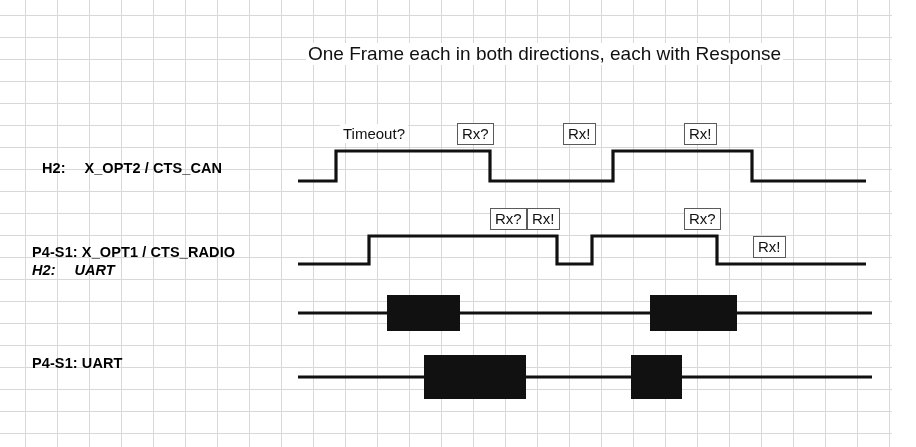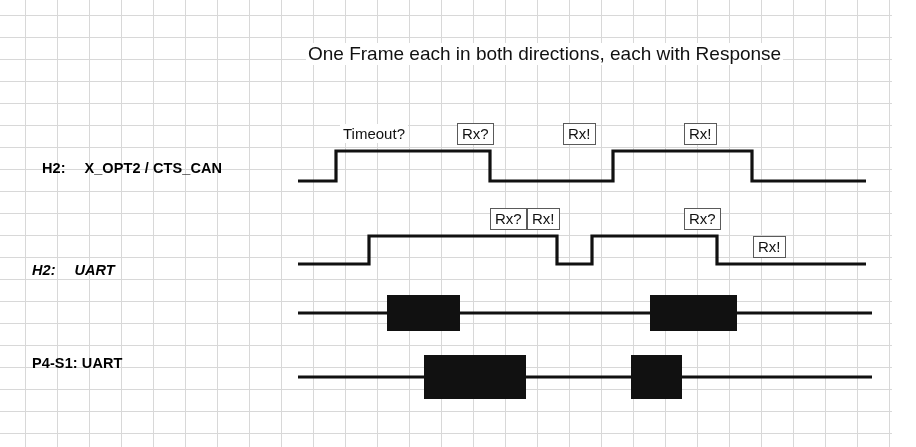--- a/index.html
+++ b/index.html
@@ -130,6 +130,7 @@
 
   <div class="rowlabel" style="left:32px;top:160px;margin-left:10px;">H2:  X_OPT2 / CTS_CAN</div>
 
+  <div class="rowlabel" style="left:32px;top:244px;">P4-S1: X_OPT1 / CTS_RADIO</div>
 
   <div class="rowlabel" style="left:32px;top:262px;font-style:italic;">H2:  UART</div>
 

